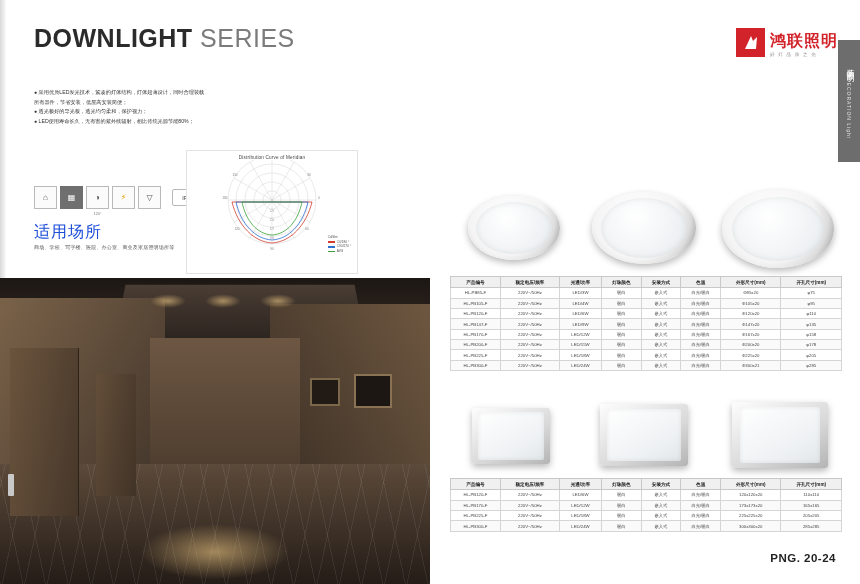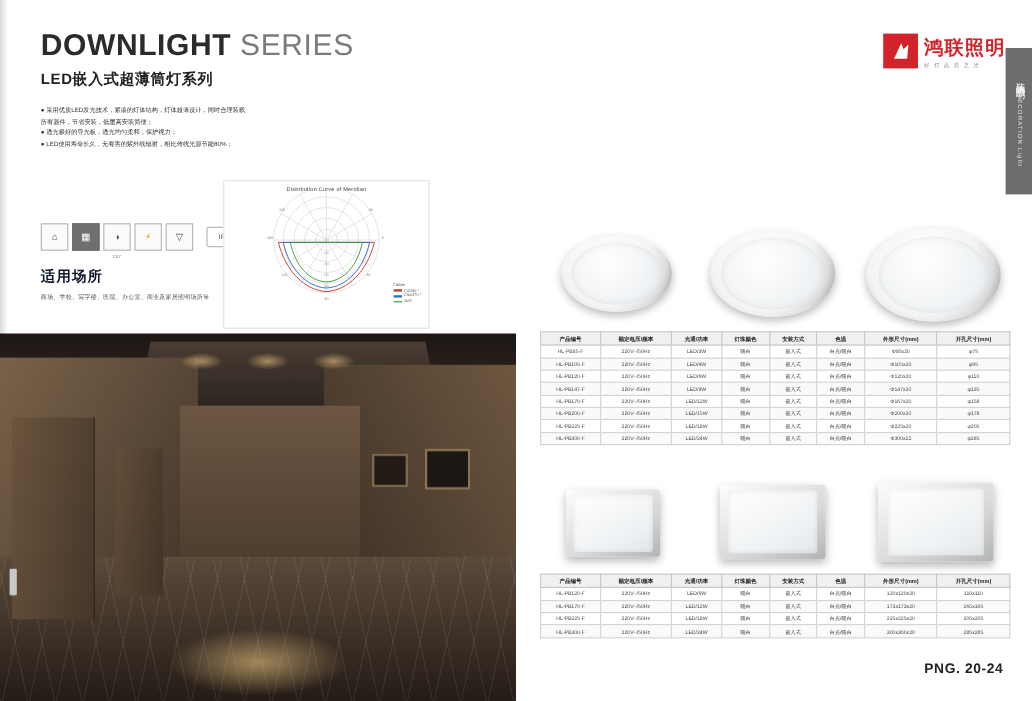--- a/index.html
+++ b/index.html
@@ -92,7 +92,6 @@
 
     <div class="title-block">
       <div class="main-title"><span>DOWNLIGHT</span><span class="light"> SERIES</span></div>
-      <div class="sub-title">LED嵌入式超薄筒灯系列</div>
     </div>
 
     <div class="bullets">

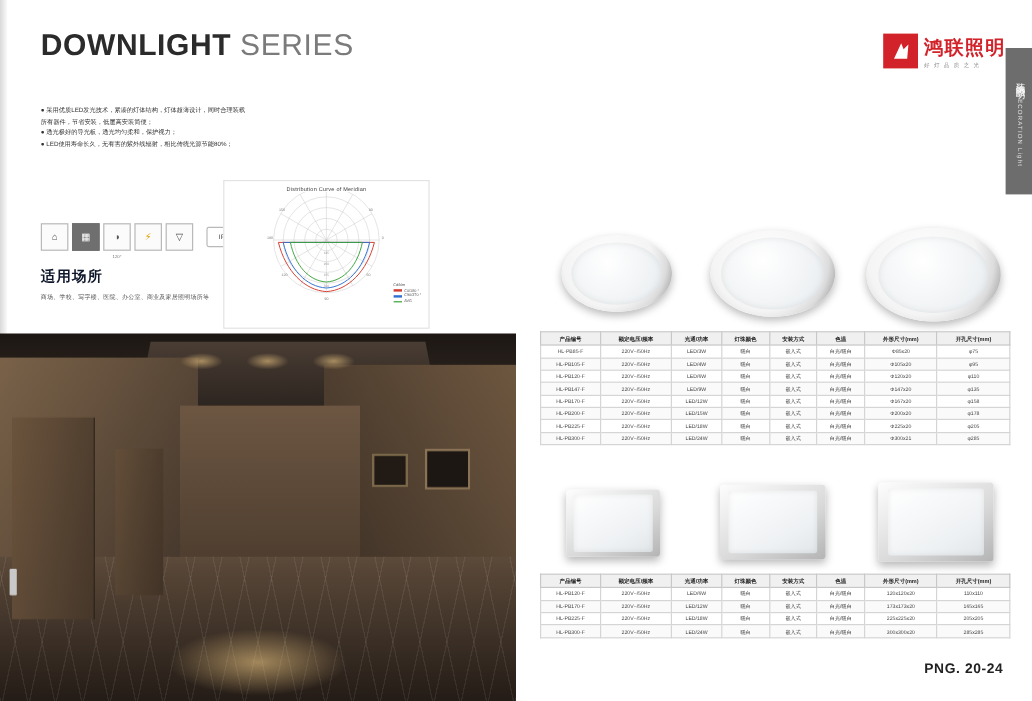--- a/index.html
+++ b/index.html
@@ -25,7 +25,7 @@
   .ic-label{position:absolute;bottom:-8px;left:0;width:100%;text-align:center;font-size:3.6px;color:#777;}
   .ip20{width:30px;height:15px;border:1px solid #b9b9b9;border-radius:2px;font-size:5.5px;color:#444;display:flex;align-items:center;justify-content:center;margin-left:8px;}
 
-  .scene-title{position:absolute;left:34px;top:222px;font-size:12px;font-weight:bold;color:#0f172a;letter-spacing:1px;}
+  .scene-title{position:absolute;left:34px;top:222px;font-size:16px;font-weight:normal;color:#1d4ed8;letter-spacing:1px;}
   .scene-text{position:absolute;left:34px;top:244px;font-size:5px;color:#555;letter-spacing:0.2px;}
 
   .curve-card{position:absolute;left:186px;top:150px;width:170px;height:122px;background:#fff;border:1px solid #e3e3e3;}

